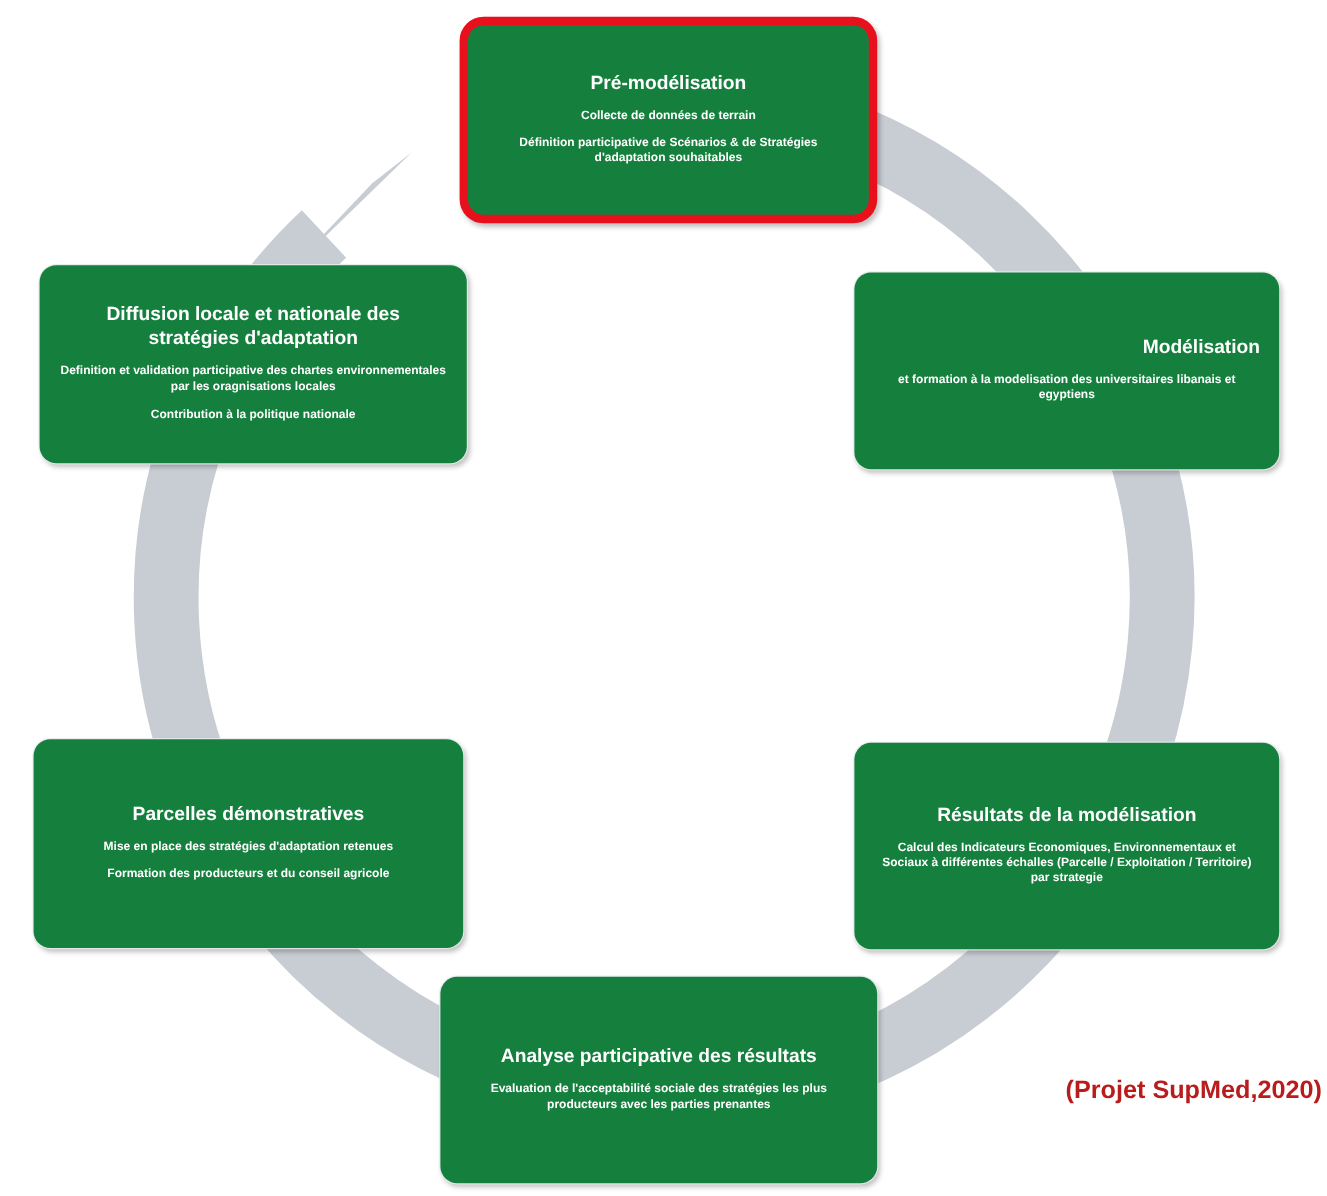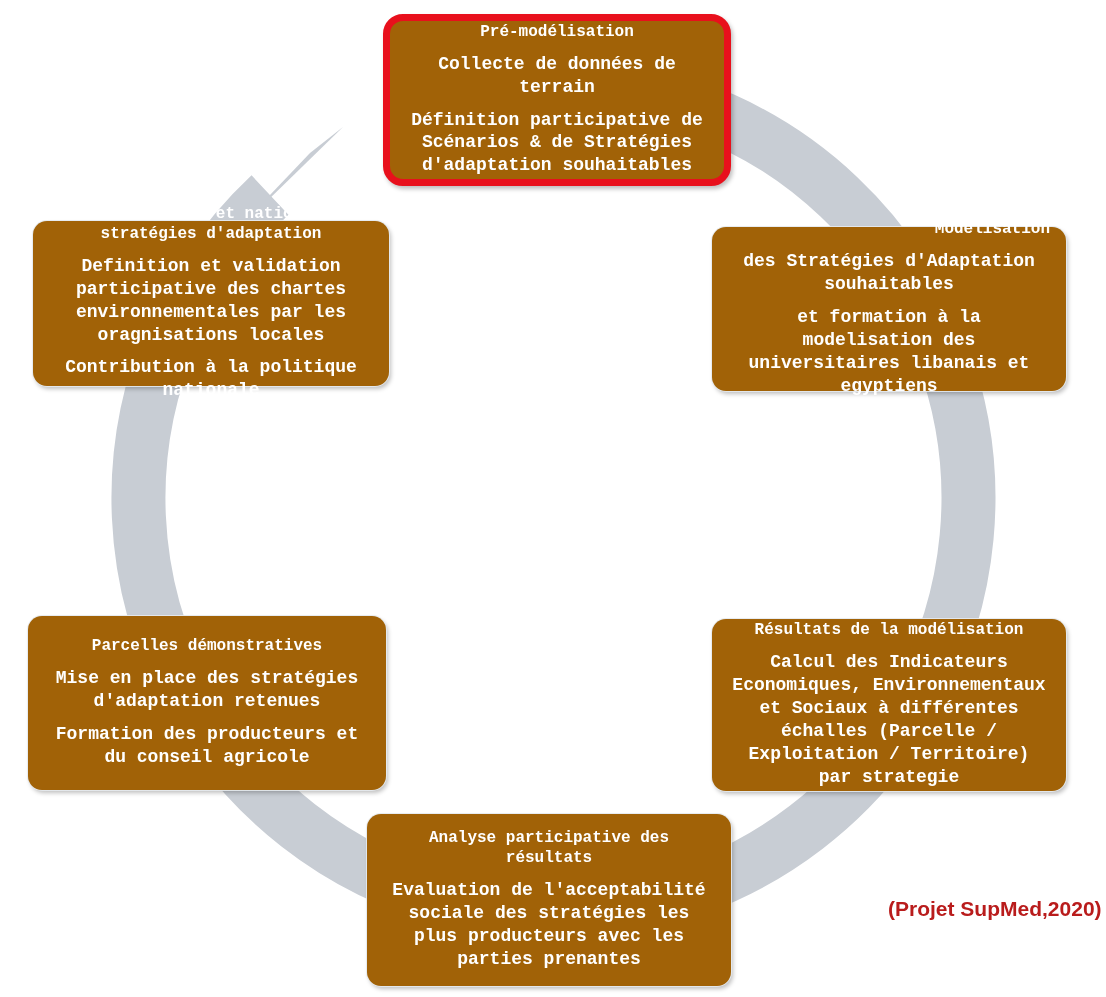--- a/index.html
+++ b/index.html
@@ -16,14 +16,13 @@
   }
   .node {
     position: absolute; z-index: 1;
-    background: #a16207;
+    background: #15803d;
     color: #ffffff;
     border-radius: 14px;
     padding: 20px 16px;
     text-align: center;
     display: flex; flex-direction: column; justify-content: center;
     box-shadow: 0 0 0 1px rgba(230,234,238,0.9), 2px 3px 4px rgba(0,0,0,0.25);
-    font-family: Liberation Mono, monospace;
   }
   .node .title {
     font-weight: 700; font-size: 16px; line-height: 1.25;

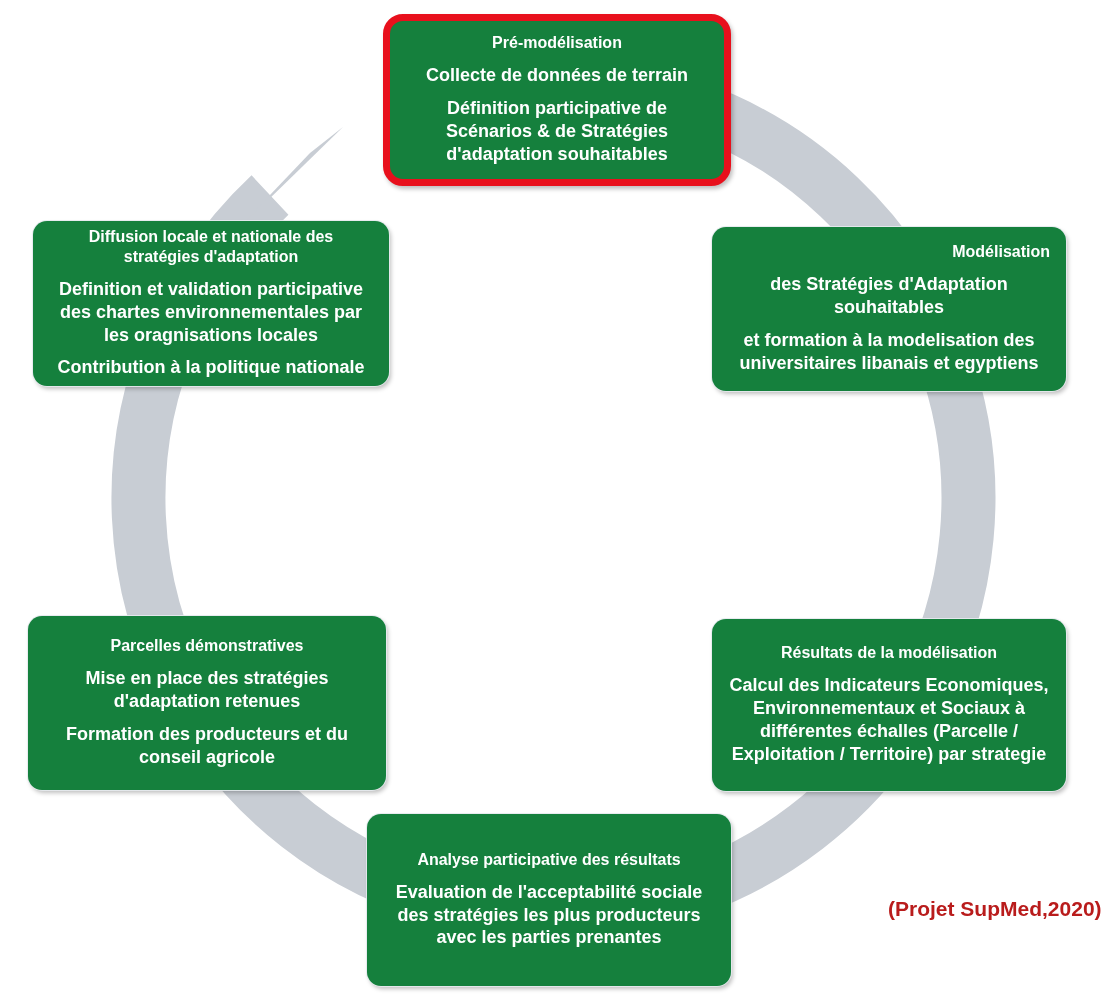--- a/index.html
+++ b/index.html
@@ -29,7 +29,7 @@
     margin: 4px 0 6px 0;
   }
   .node .line {
-    font-weight: 700; font-size: 18px; line-height: 1.27;
+    font-weight: 700; font-size: 10px; line-height: 1.27;
     margin: 5px 0;
   }
   .node.highlighted {

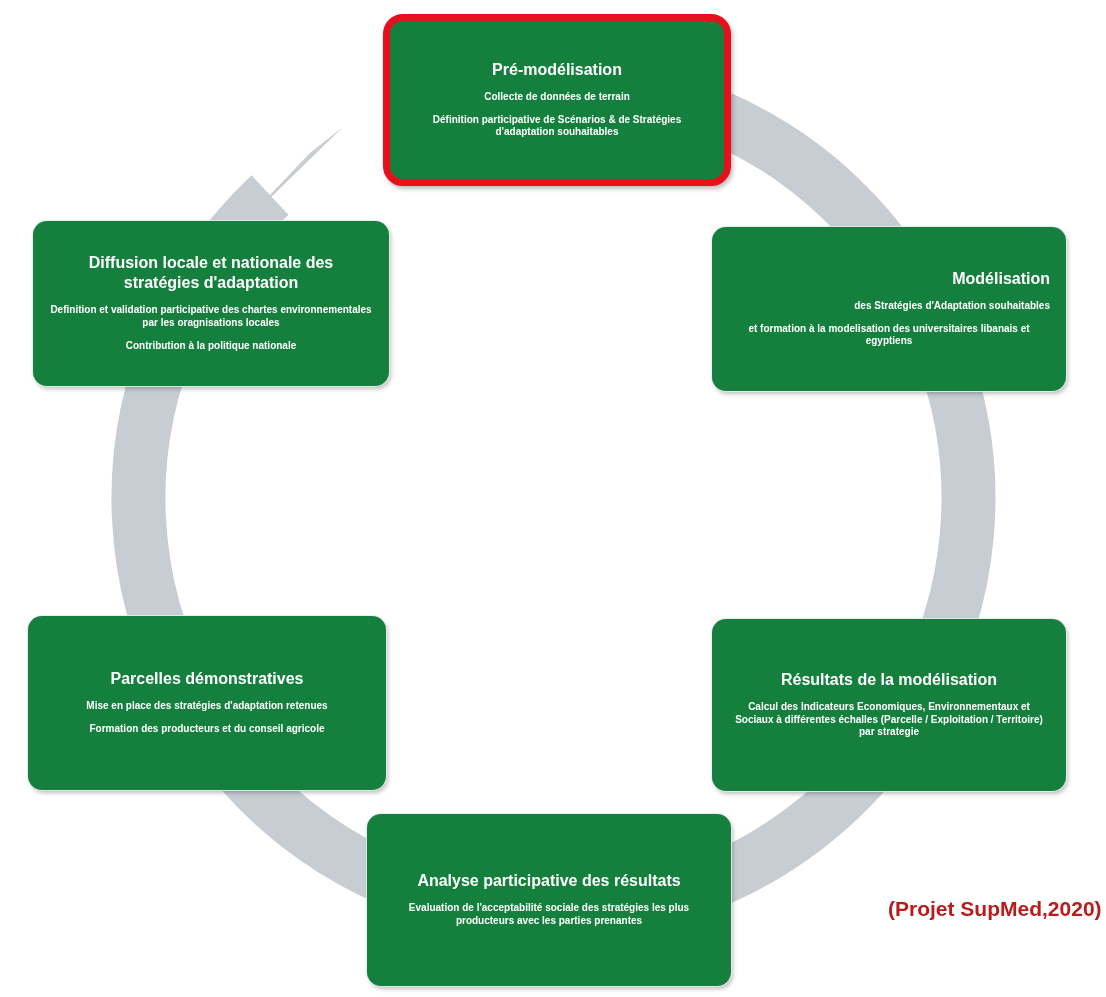--- a/index.html
+++ b/index.html
@@ -69,7 +69,6 @@
 
   <div class="node pos-right-top">
     <div class="title">Modélisation</div>
-    <p class="line">des Stratégies d'Adaptation souhaitables</p>
     <p class="line">et formation à la modelisation des universitaires libanais et egyptiens</p>
   </div>
 

